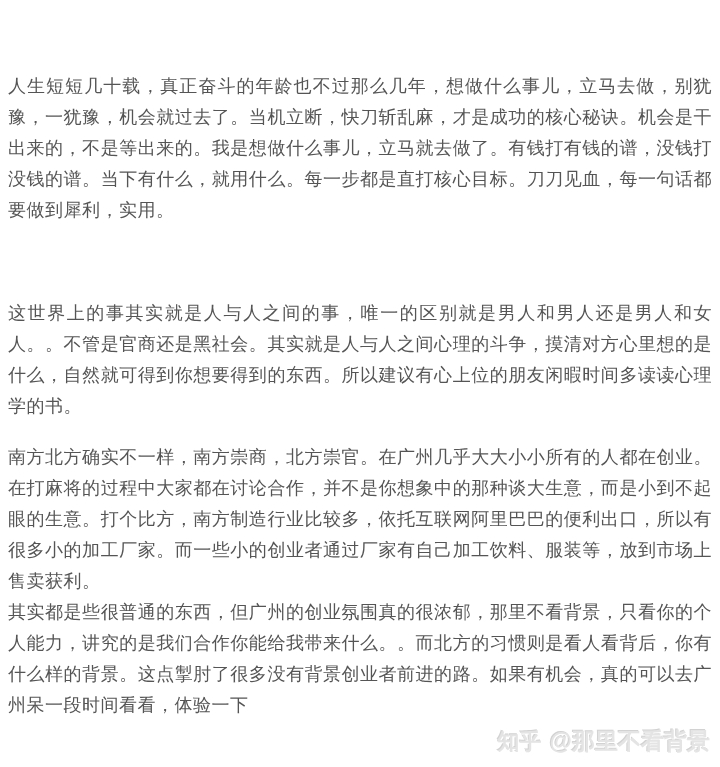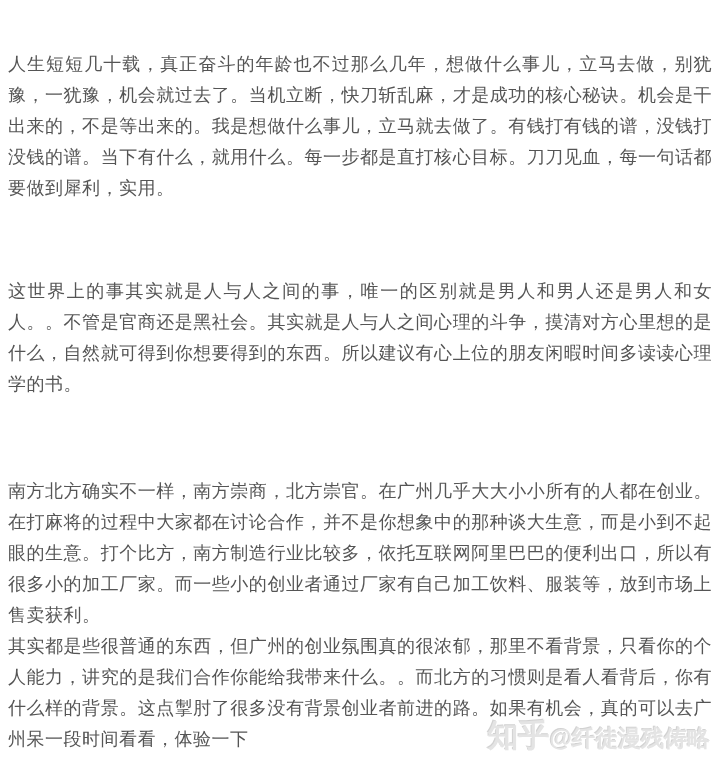--- a/index.html
+++ b/index.html
@@ -16,7 +16,7 @@
     font-family: "Liberation Sans", "DejaVu Sans", sans-serif;
   }
   .article {
-    padding: 49px 8px 0 8px;
+    padding: 71px 8px 0 8px;
   }
   .article p {
     margin: 0;

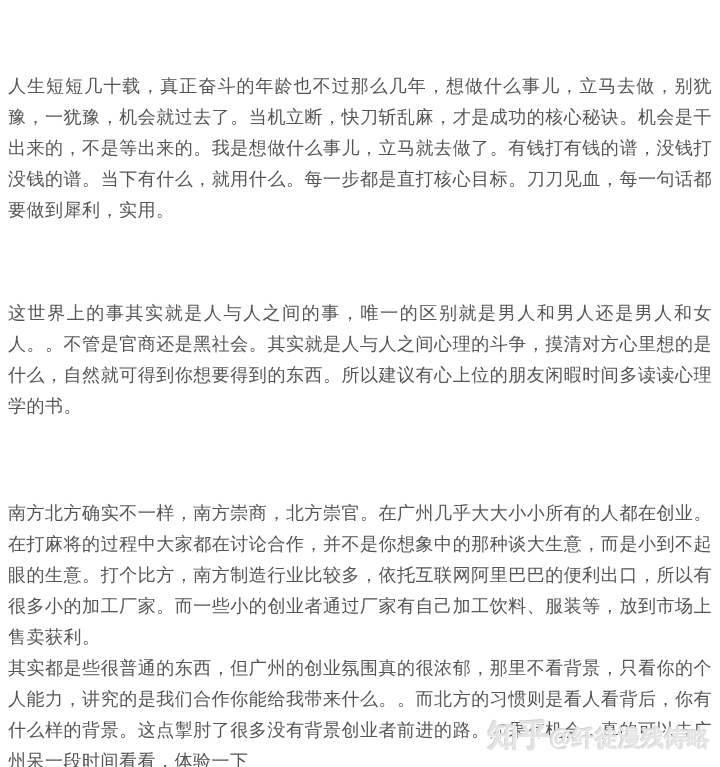--- a/index.html
+++ b/index.html
@@ -28,7 +28,7 @@
     word-break: break-all;
   }
   .article p.p2 { margin-top: 72px; }
-  .article p.p3 { margin-top: 76px; }
+  .article p.p3 { margin-top: 20px; }
   .article p.p4 { }
   .watermark {
     position: absolute;

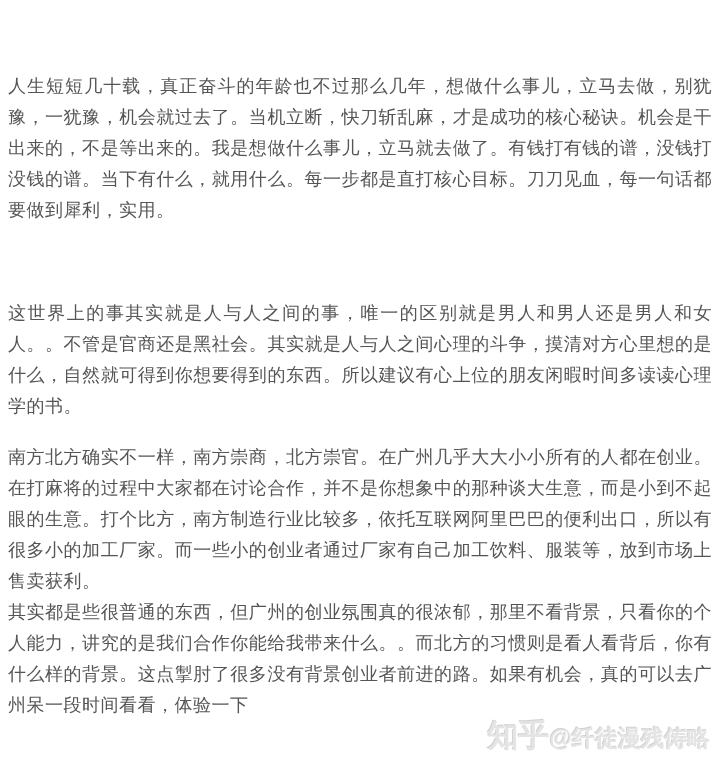--- a/index.html
+++ b/index.html
@@ -40,9 +40,9 @@
     user-select: none;
   }
   .watermark .brand {
-    font-size: 31px;
+    font-size: 22px;
     font-weight: bold;
-    margin-right: 0;
+    margin-right: 8px;
   }
   .watermark .handle {
     font-size: 23px;

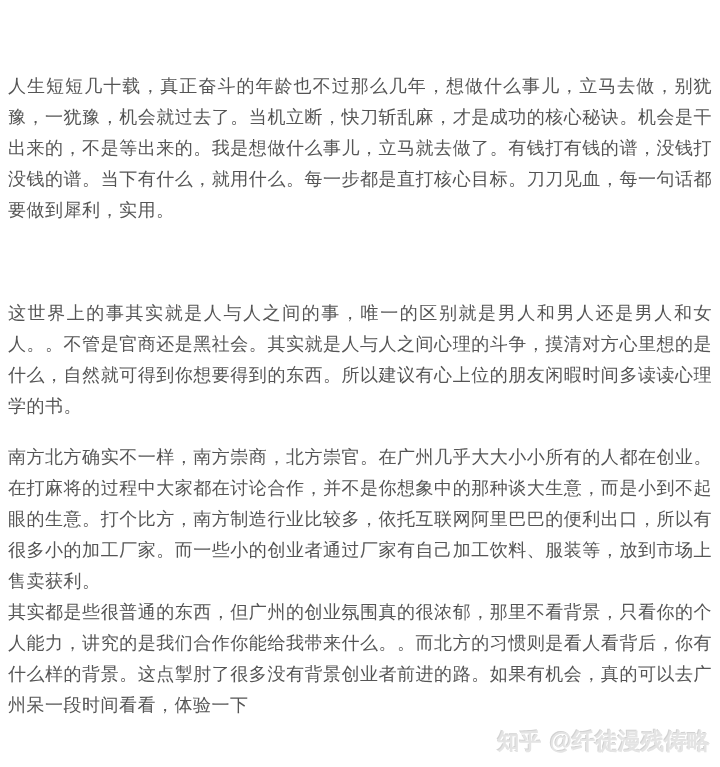--- a/index.html
+++ b/index.html
@@ -61,7 +61,7 @@
   </div>
 
   <div class="watermark">
-    <span class="brand">知乎</span><span class="handle">@纤徒漫残俦略</span>
+    <span class="brand">知乎</span><span class="handle">@那里不看背景</span>
   </div>
 </div>
 

